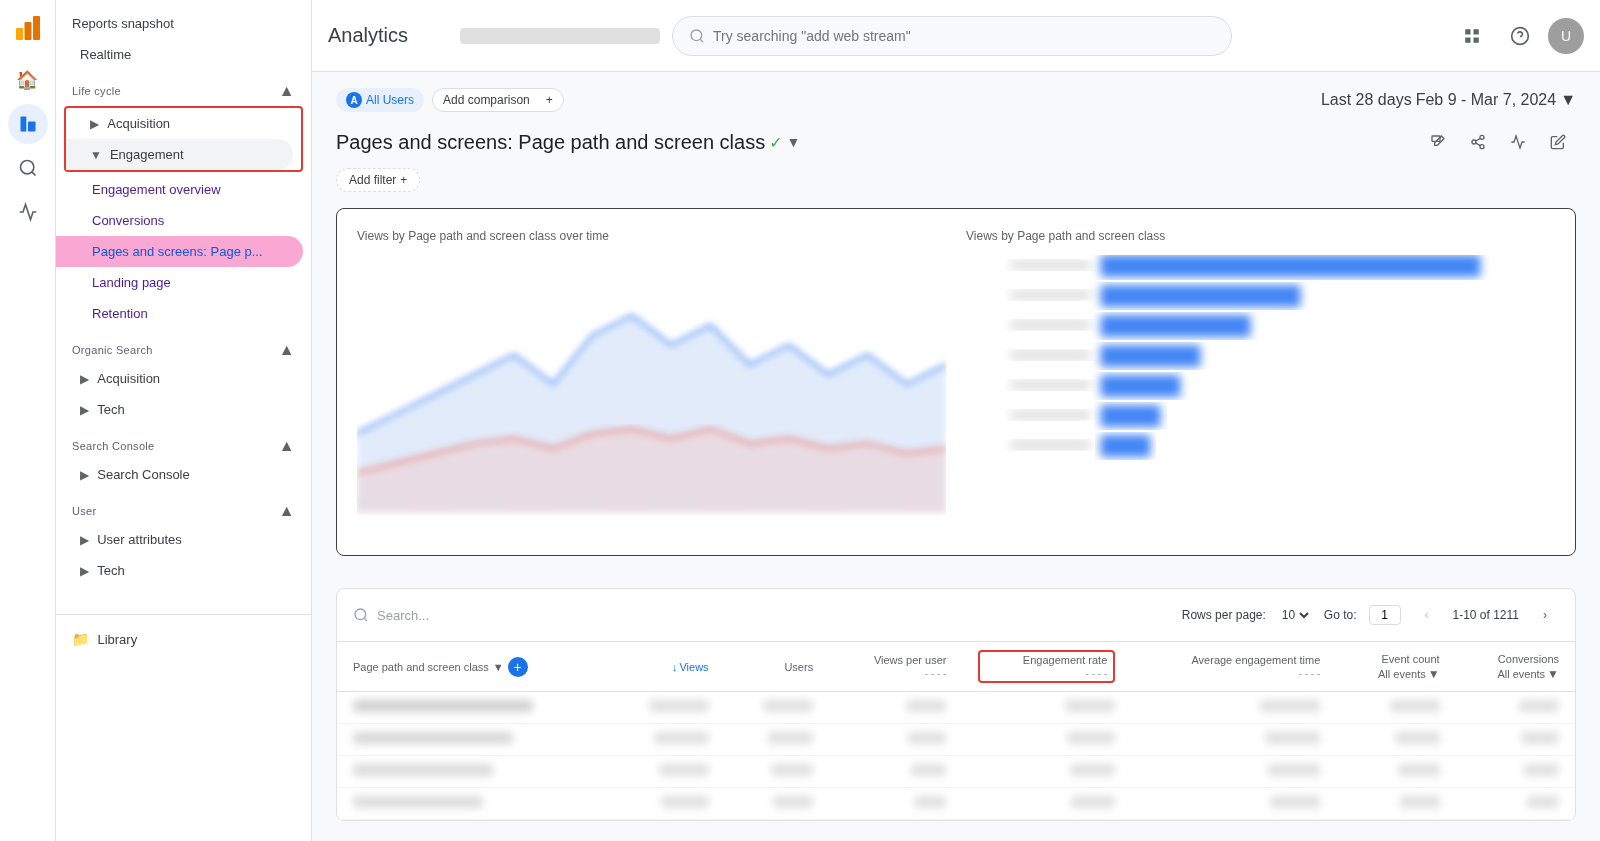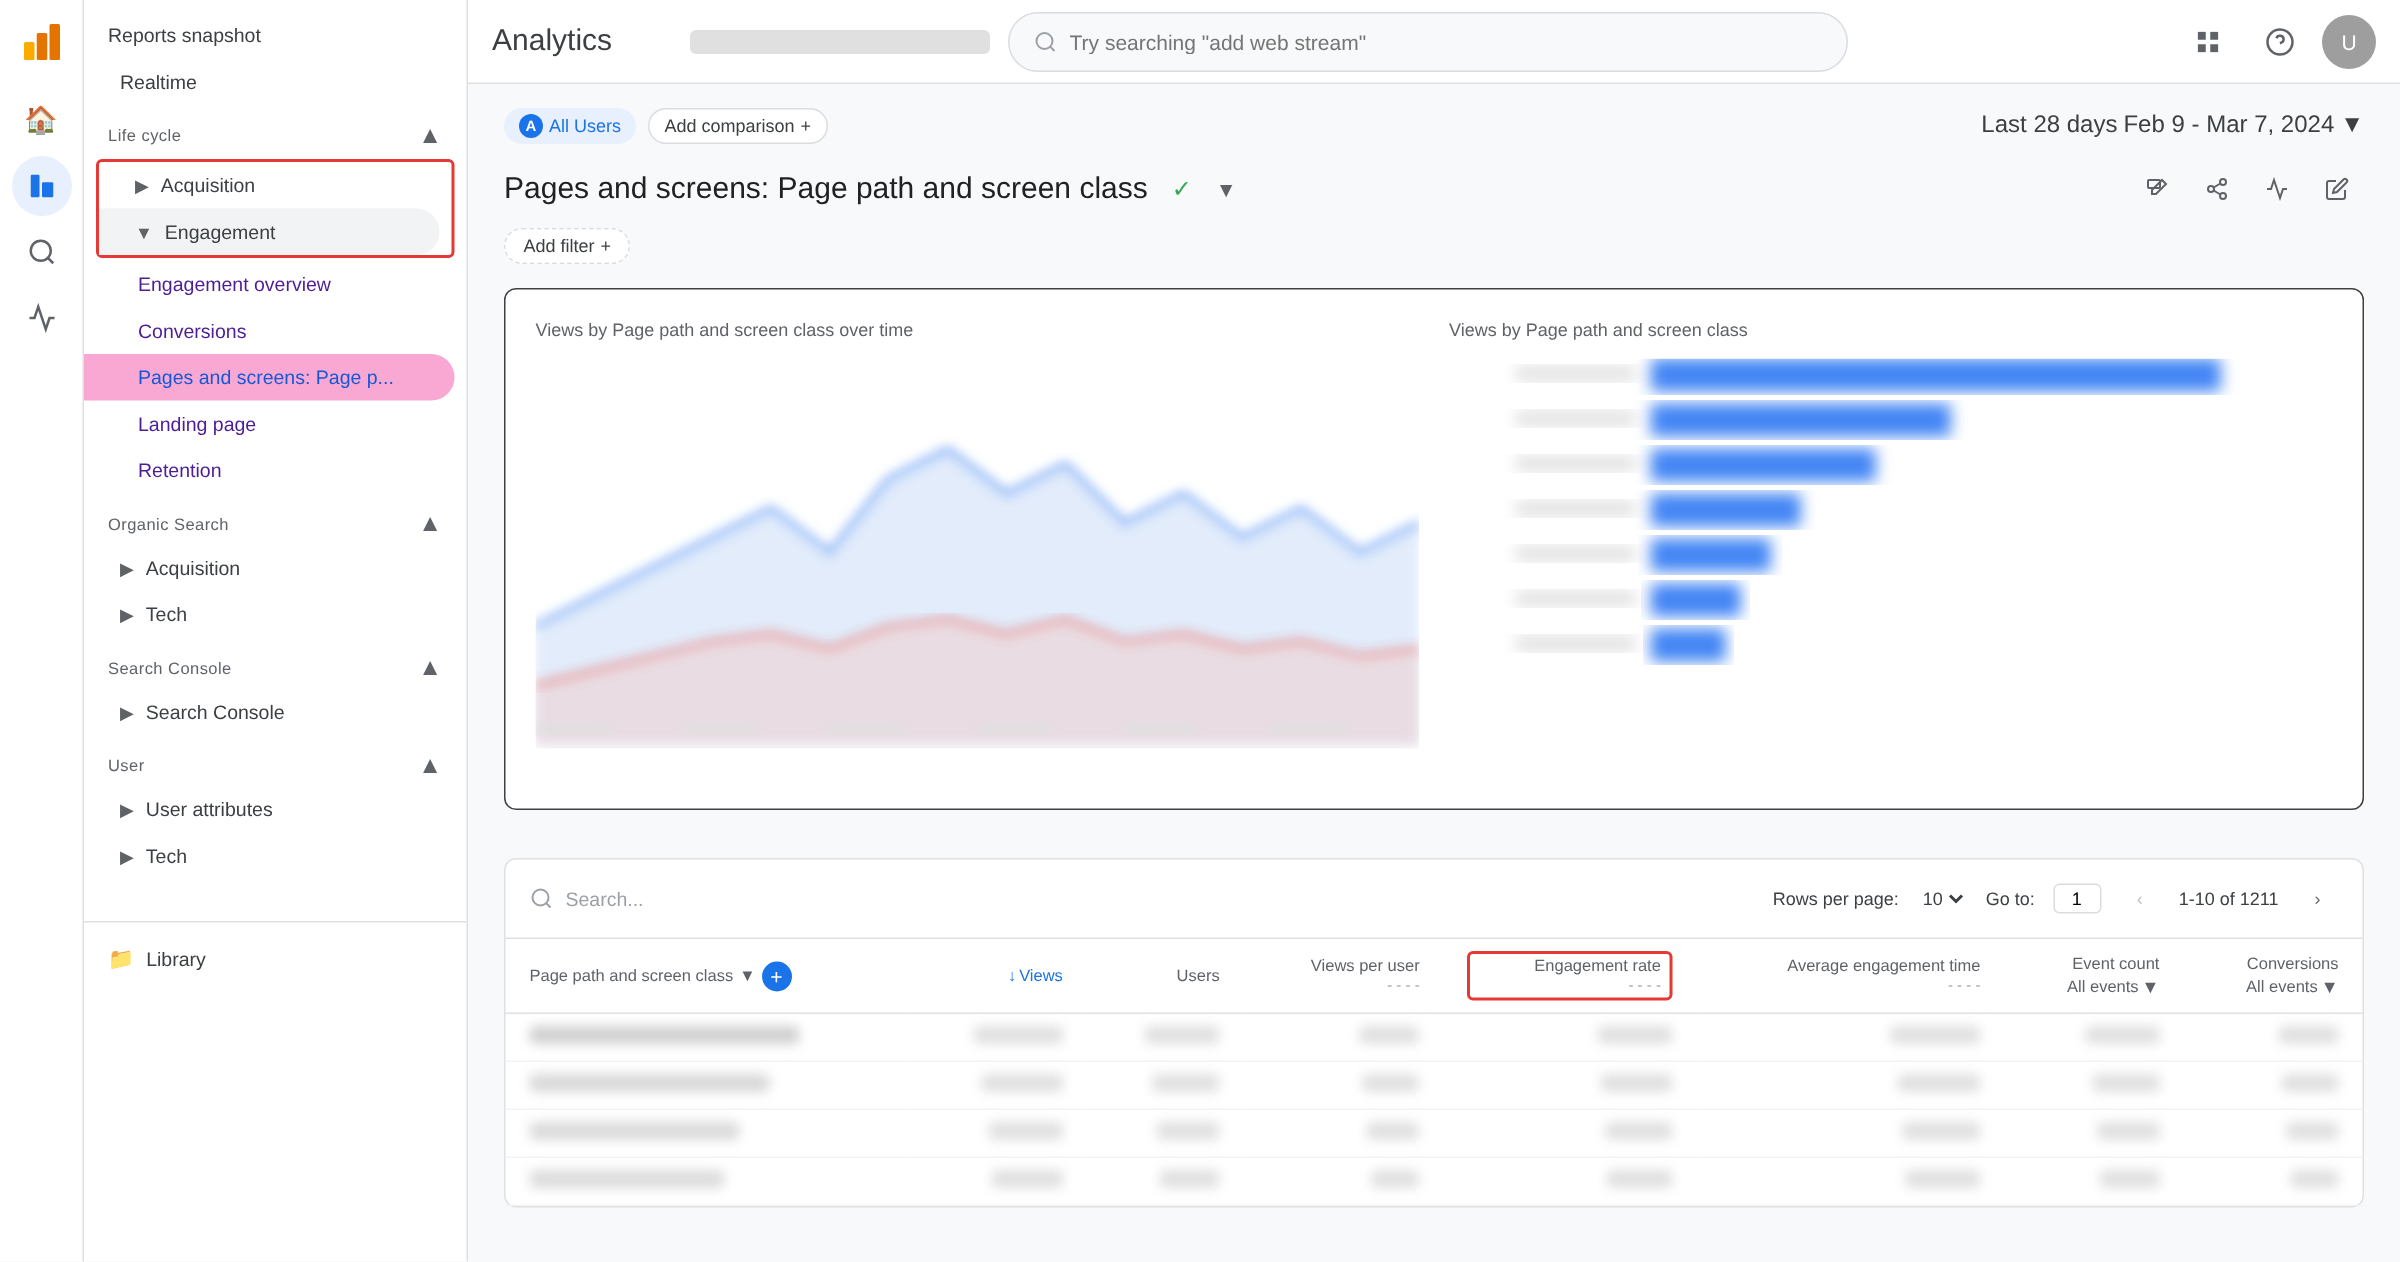--- a/index.html
+++ b/index.html
@@ -120,7 +120,7 @@
 
     
     .top-bar {
-      height: 56px;
+      height: 72px;
       background: #fff;
       border-bottom: 1px solid #e0e0e0;
       display: flex;

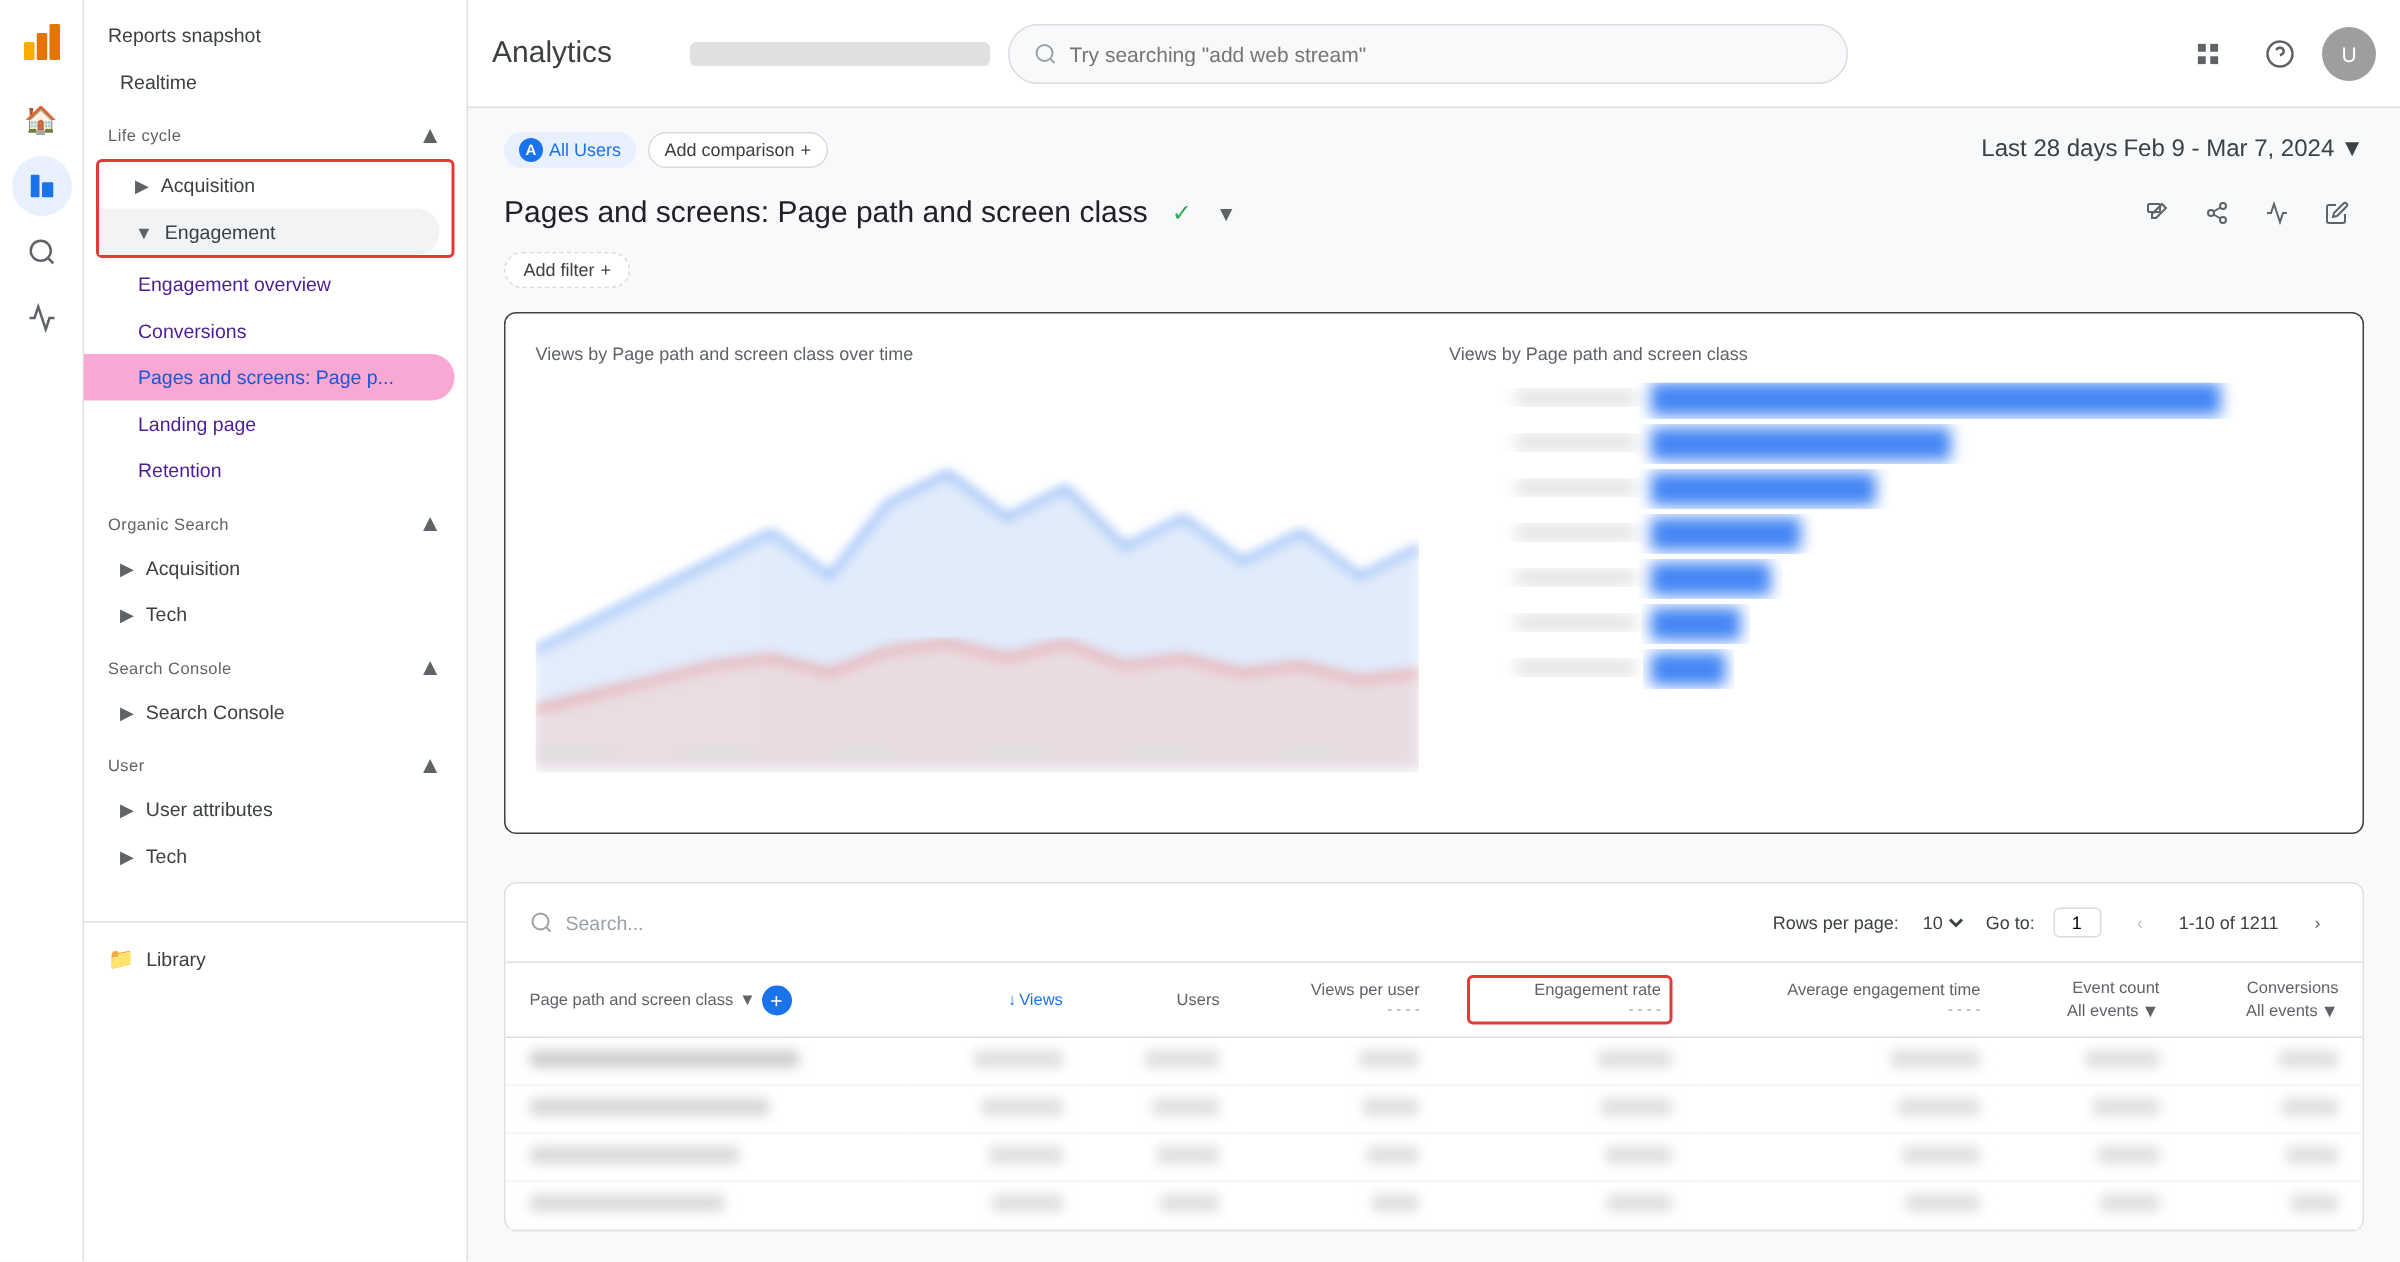--- a/index.html
+++ b/index.html
@@ -232,7 +232,7 @@
     .add-comparison-btn {
       display: flex;
       align-items: center;
-      gap: 4px;
+      gap: 16px;
       border: 1px solid #dadce0;
       border-radius: 16px;
       padding: 4px 10px;

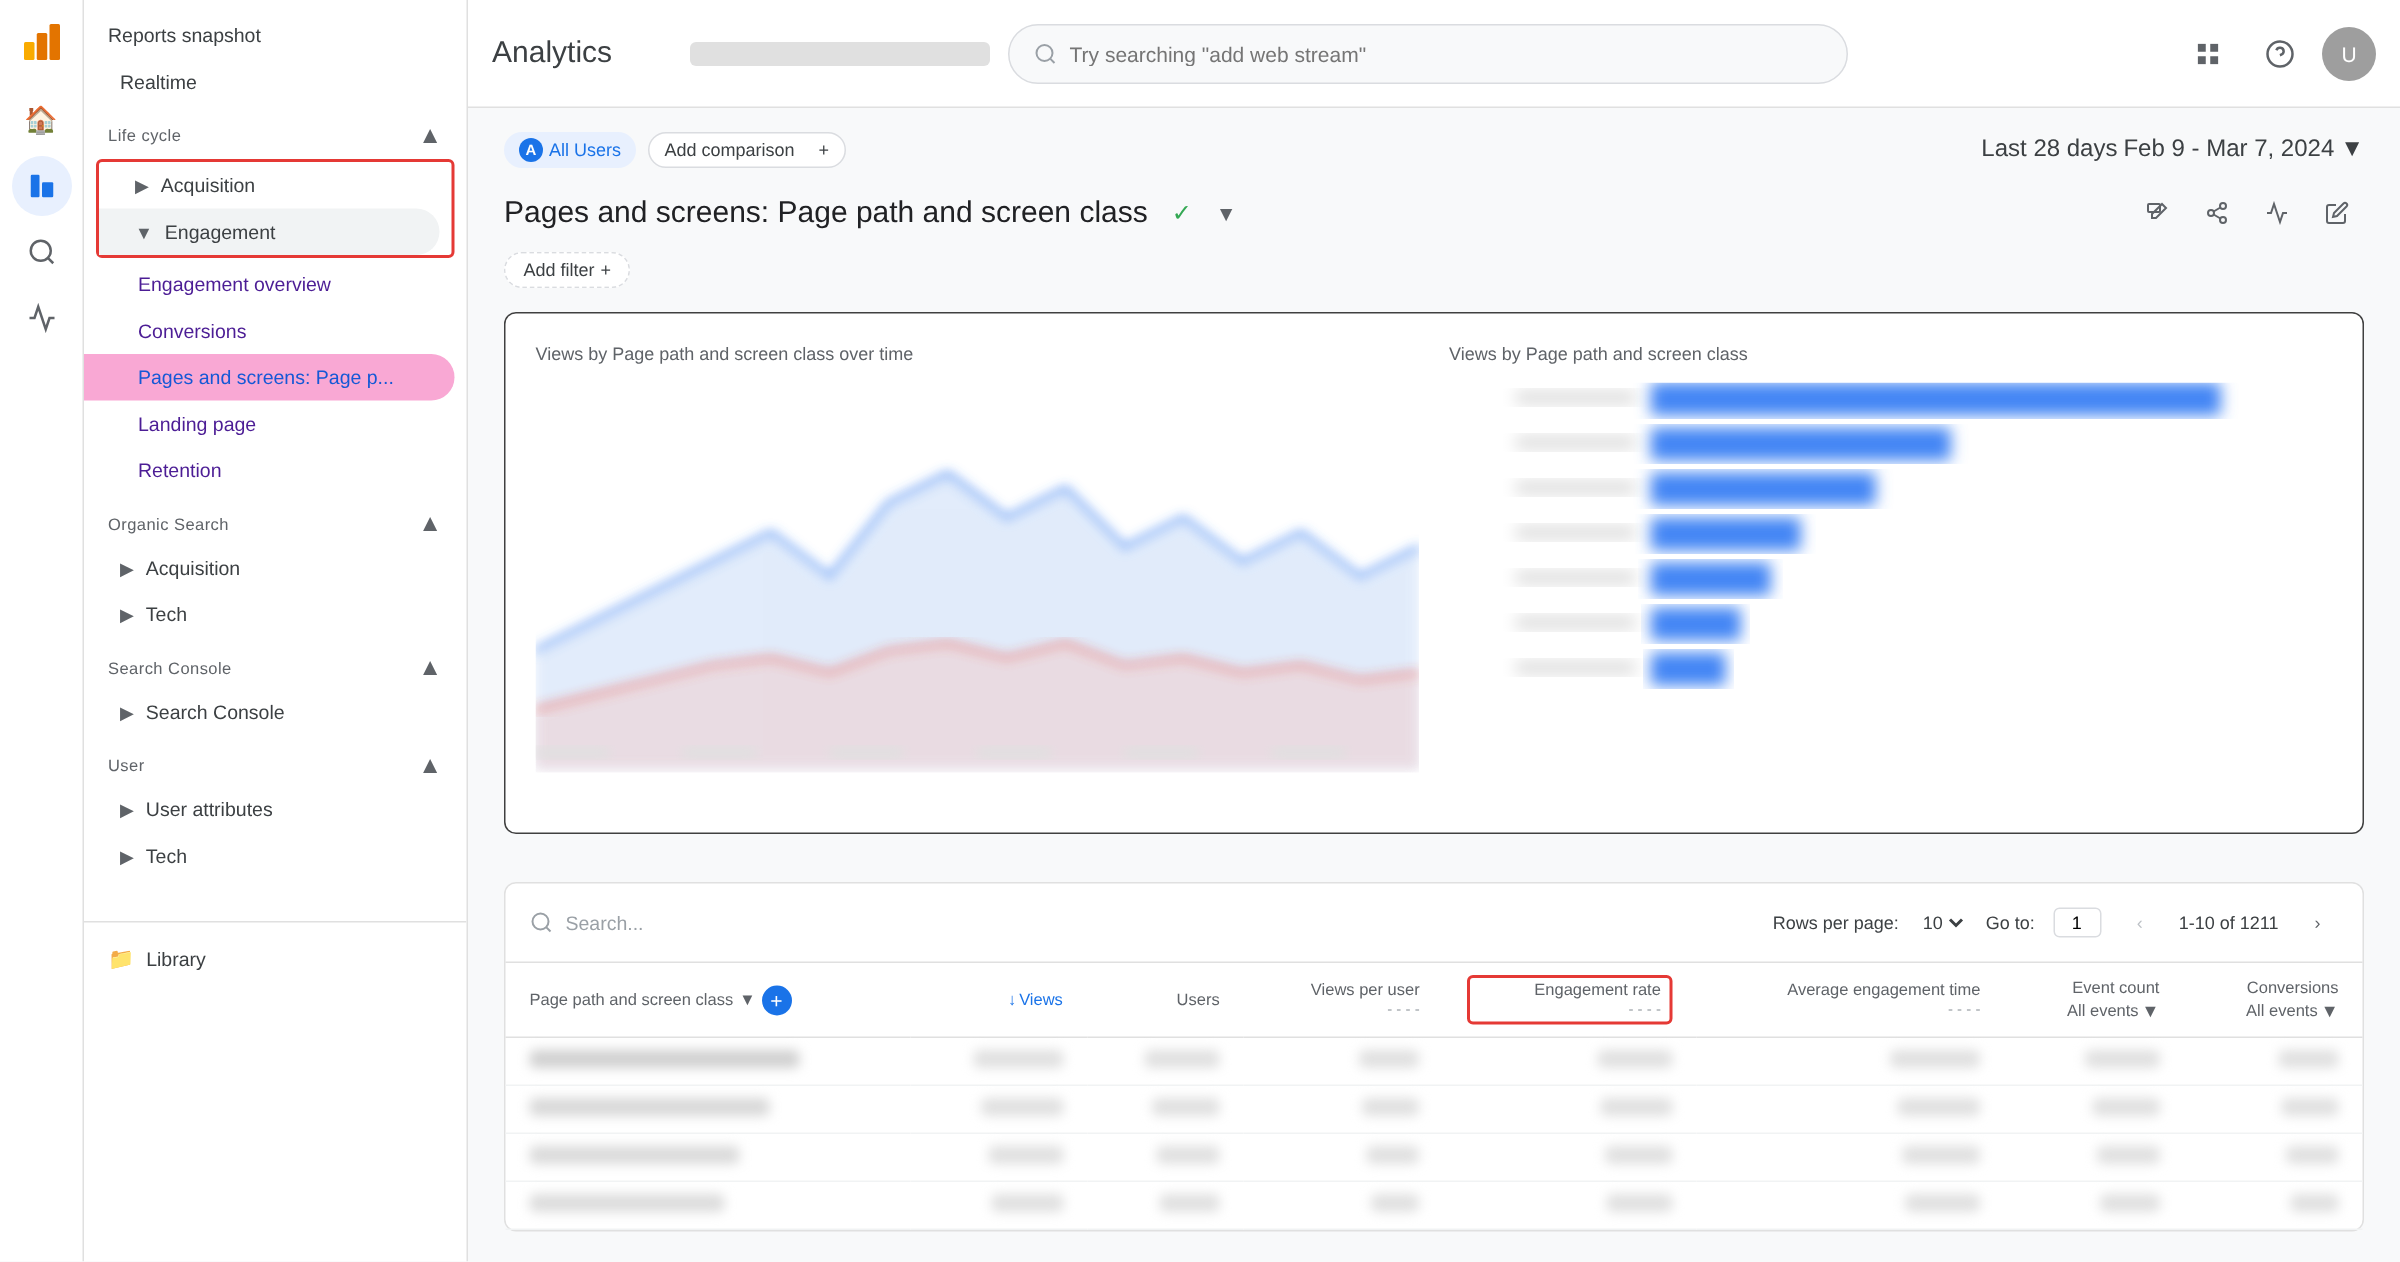--- a/index.html
+++ b/index.html
@@ -259,7 +259,7 @@
     .page-title {
       display: flex;
       align-items: center;
-      gap: 16px;
+      gap: 4px;
       font-size: 20px;
       color: #202124;
       font-weight: 400;

